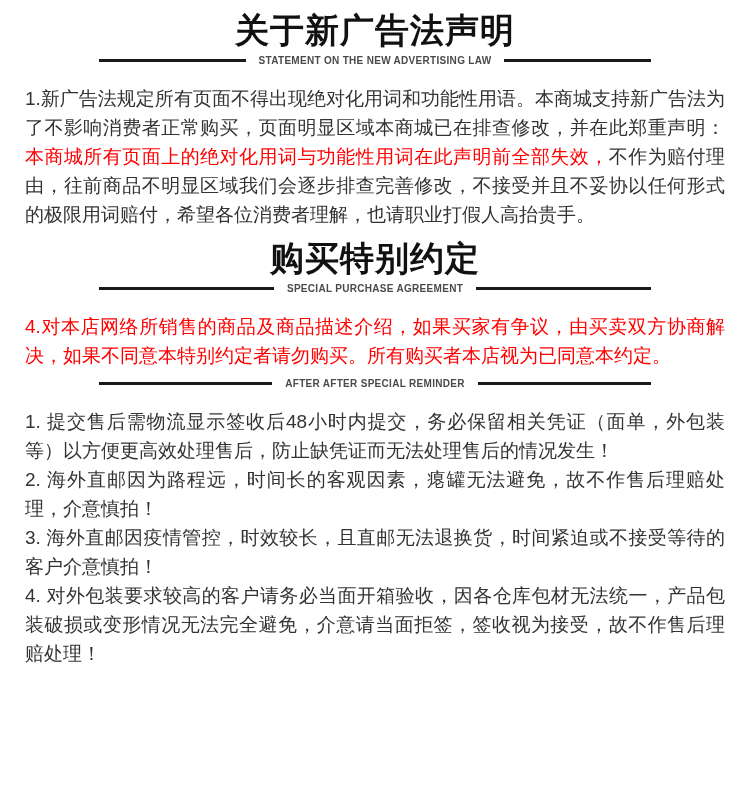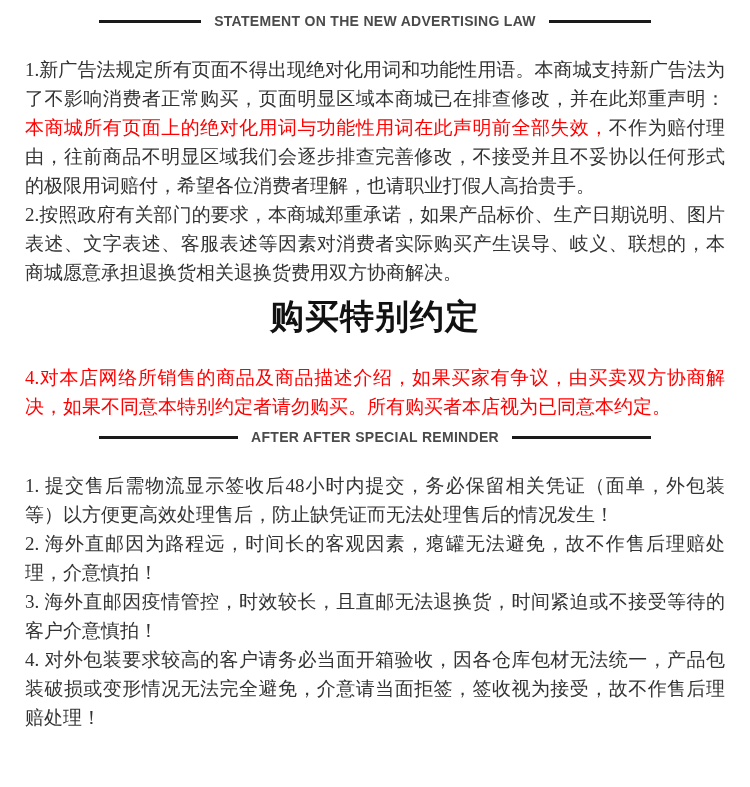--- a/index.html
+++ b/index.html
@@ -57,6 +57,7 @@
 <div class="page">
 
   <section class="section-1">
+    <h1 class="section-title">关于新广告法声明</h1>
     <div class="sub-row">
       <span class="rule"></span>
       <span class="sub-text">STATEMENT ON THE NEW ADVERTISING LAW</span>

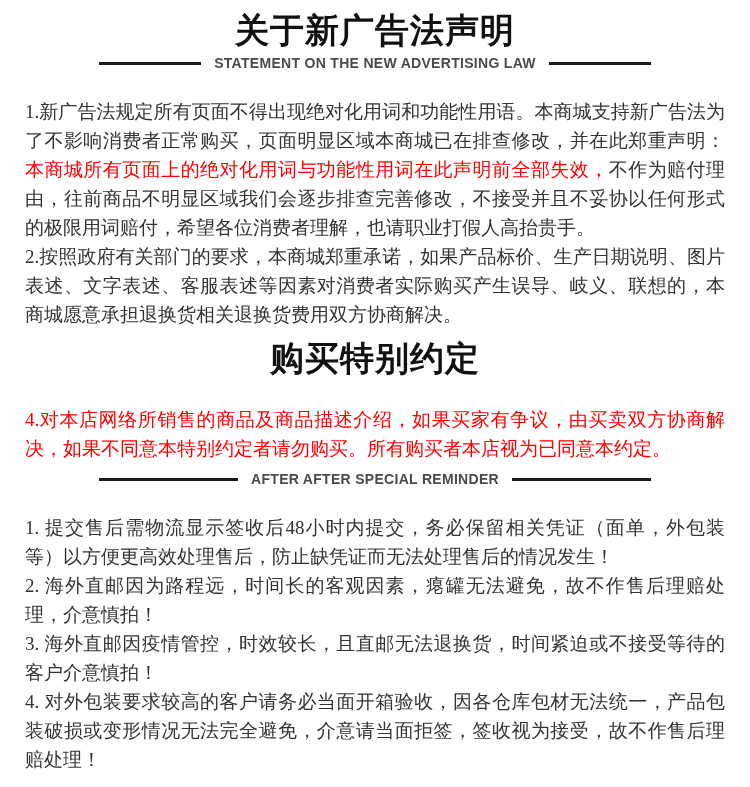--- a/index.html
+++ b/index.html
@@ -36,7 +36,7 @@
   }
   .sub-text {
     white-space: nowrap;
-    font-size: 14px;
+    font-size: 10px;
     font-weight: 600;
     color: #4a4a4a;
     letter-spacing: 0.3px;

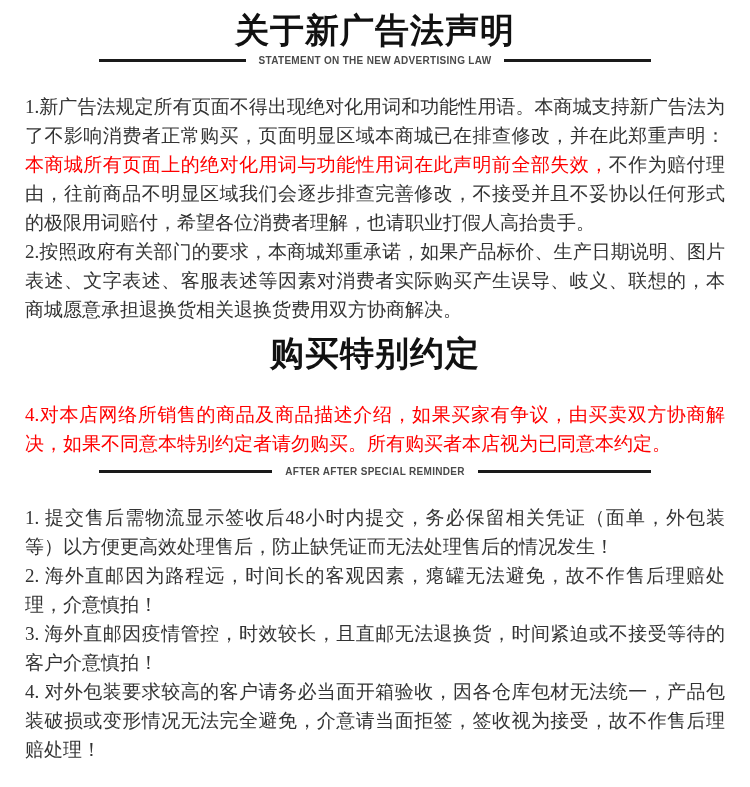--- a/index.html
+++ b/index.html
@@ -41,7 +41,7 @@
     color: #4a4a4a;
     letter-spacing: 0.3px;
   }
-  .paras { margin: 26px 25px 0; font-family: Liberation Serif, serif; }
+  .paras { margin: 18px 25px 0; }
   .paras p {
     margin: 0;
     font-size: 19px;

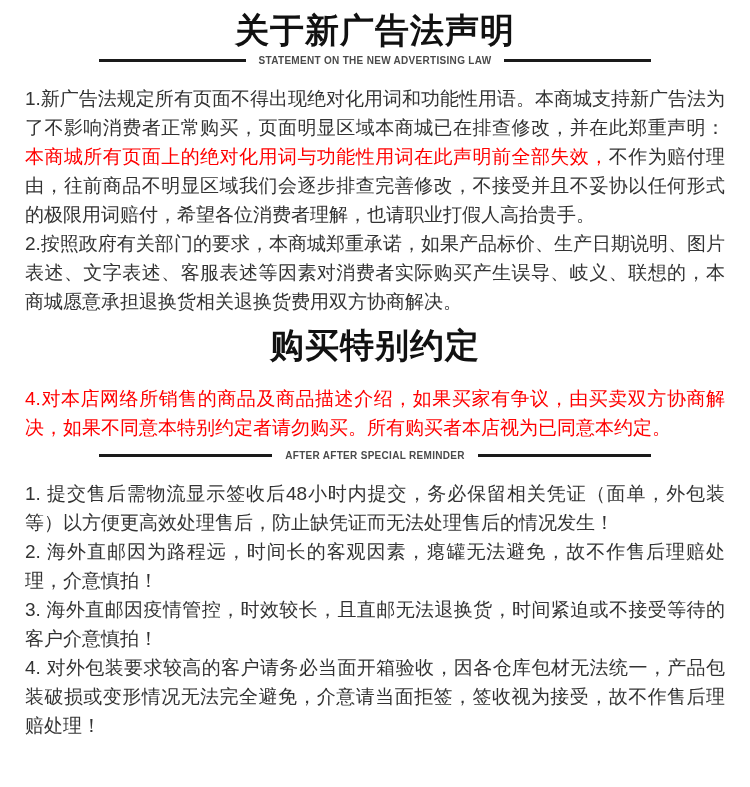--- a/index.html
+++ b/index.html
@@ -65,7 +65,6 @@
     </div>
     <div class="paras">
         <p><span>1.新广告法规定所有页面不得出现绝对化用词和功能性用语。本商城支持新广告法为了不影响消费者正常购买，页面明显区域本商城已在排查修改，并在此郑重声明：</span><span class="red">本商城所有页面上的绝对化用词与功能性用词在此声明前全部失效，</span><span>不作为赔付理由，往前商品不明显区域我们会逐步排查完善修改，不接受并且不妥协以任何形式的极限用词赔付，希望各位消费者理解，也请职业打假人高抬贵手。</span></p>
-        <p><span>2.按照政府有关部门的要求，本商城郑重承诺，如果产品标价、生产日期说明、图片表述、文字表述、客服表述等因素对消费者实际购买产生误导、岐义、联想的，本商城愿意承担退换货相关退换货费用双方协商解决。</span></p>
       </div>
   </section>
 

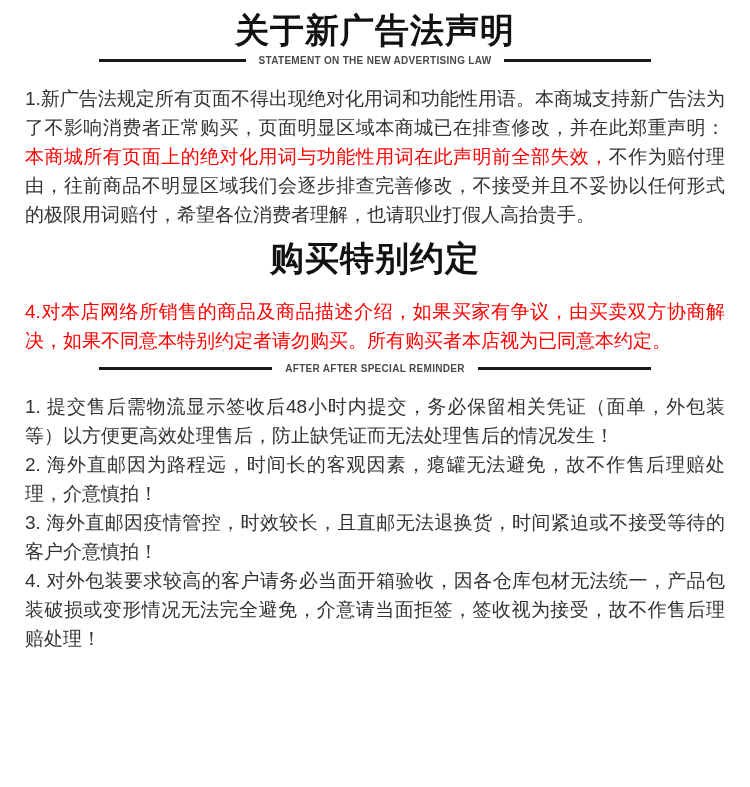--- a/index.html
+++ b/index.html
@@ -70,6 +70,11 @@
 
   <section class="section-2">
     <h1 class="section-title">购买特别约定</h1>
+    <div class="sub-row">
+      <span class="rule"></span>
+      <span class="sub-text">SPECIAL PURCHASE AGREEMENT</span>
+      <span class="rule"></span>
+    </div>
     <div class="paras">
         <p><span class="red">4.对本店网络所销售的商品及商品描述介绍，如果买家有争议，由买卖双方协商解决，如果不同意本特别约定者请勿购买。所有购买者本店视为已同意本约定。</span></p>
       </div>

